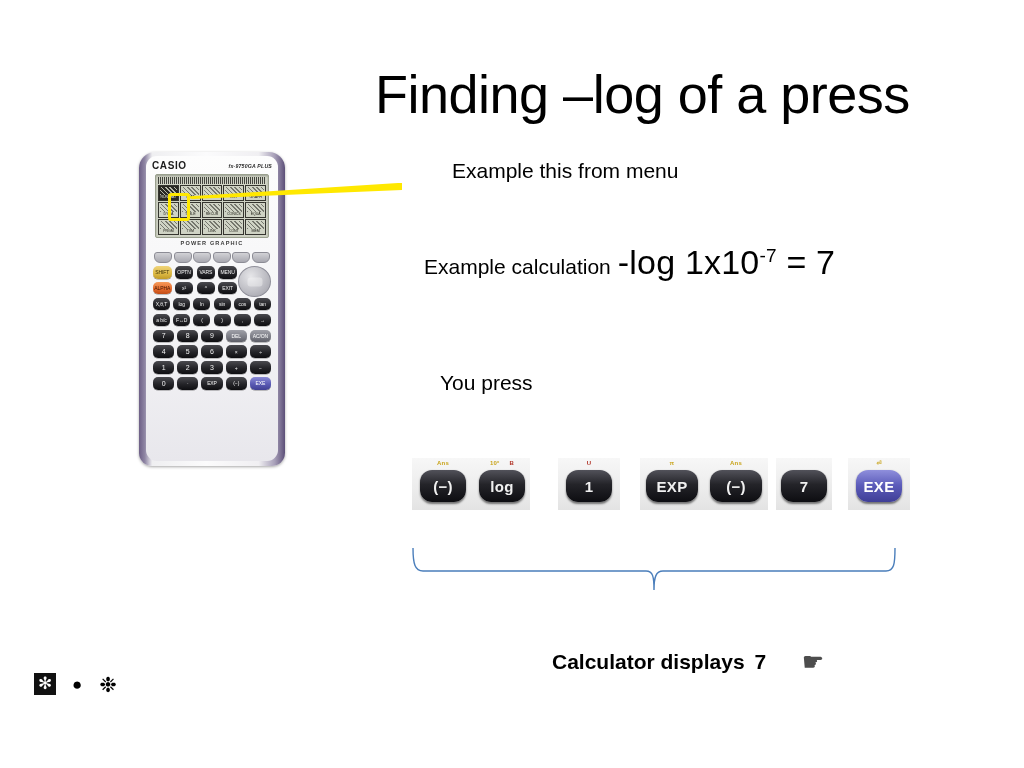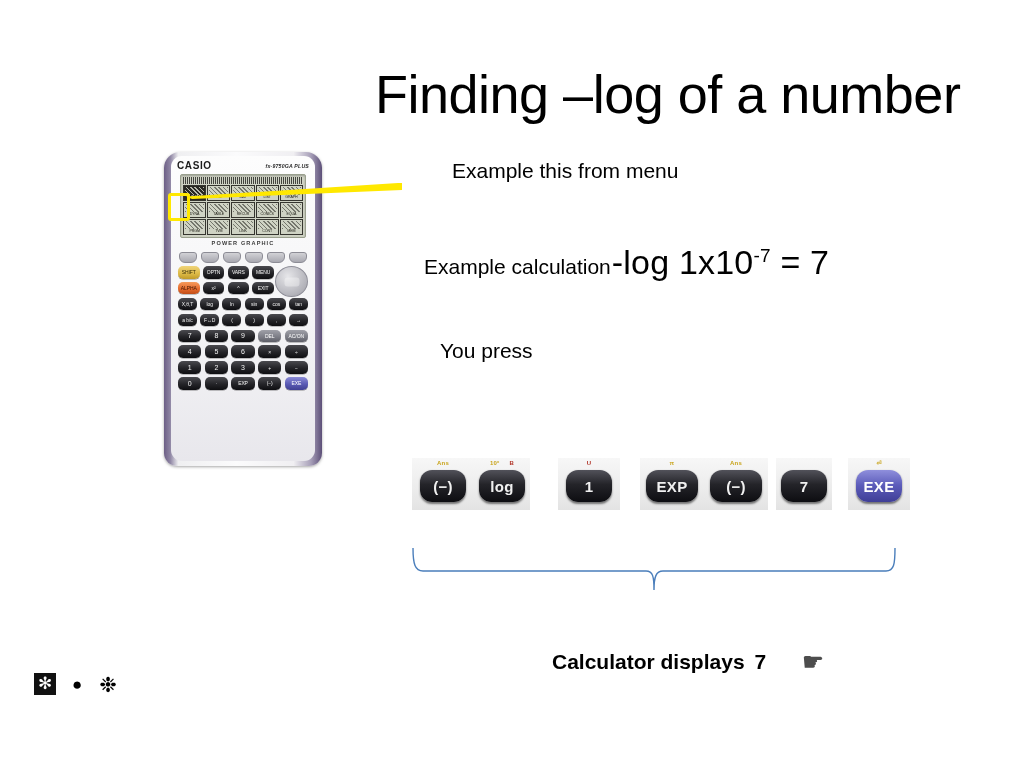--- a/index.html
+++ b/index.html
@@ -356,7 +356,7 @@
 </head>
 <body>
 
-<div class="slide-title">Finding –log of a number</div>
+<div class="slide-title">Finding –log of a press</div>
 
 <div id="calculator">
   <div class="calc-inner">

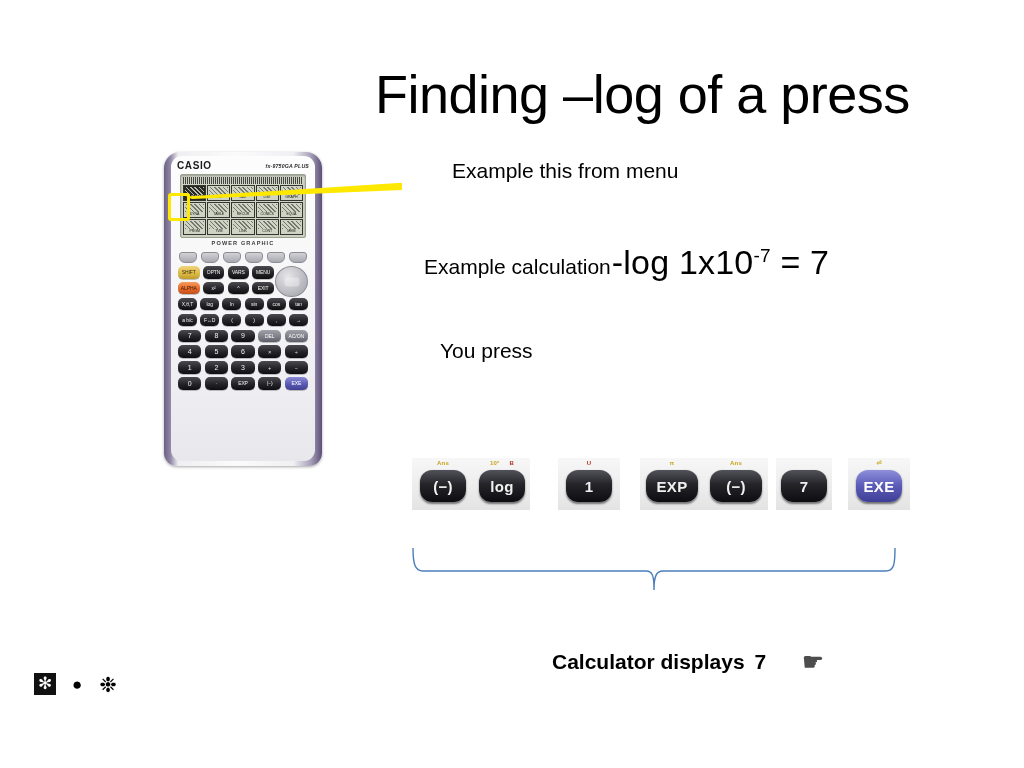--- a/index.html
+++ b/index.html
@@ -107,7 +107,7 @@
   
   #calculator {
     position: absolute;
-    left: 164px;
+    left: 139px;
     top: 152px;
     width: 146px;
     height: 314px;
@@ -116,7 +116,6 @@
                 #fbfbfc 46%, #f0eff2 82%, #a79fb8 93%, #5c4f78 100%);
     box-shadow: 0 1px 3px rgba(0,0,0,.35);
     overflow: hidden;
-    padding-left: 12px;
   }
   .calc-inner {
     position: absolute;

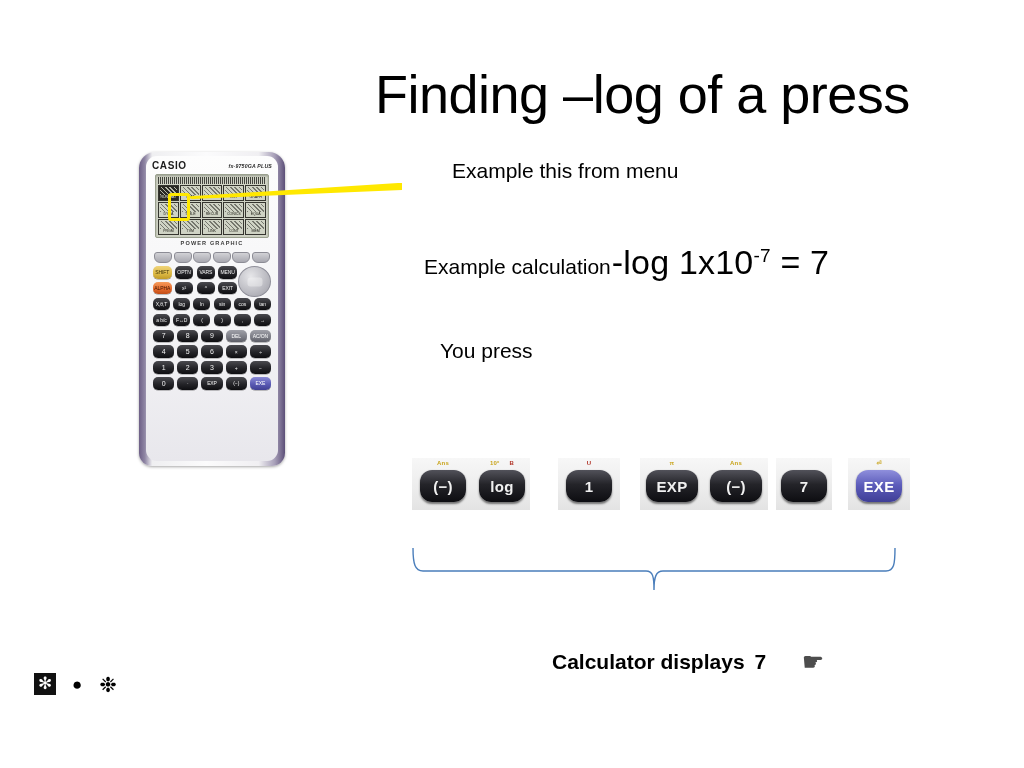--- a/index.html
+++ b/index.html
@@ -50,7 +50,7 @@
   .example-label { font-size: 21px; }
   .example-expr {
     font-size: 34px;
-    margin-left: 1px;
+    margin-left: 7px;
     letter-spacing: 0.2px;
   }
   .example-expr sup {

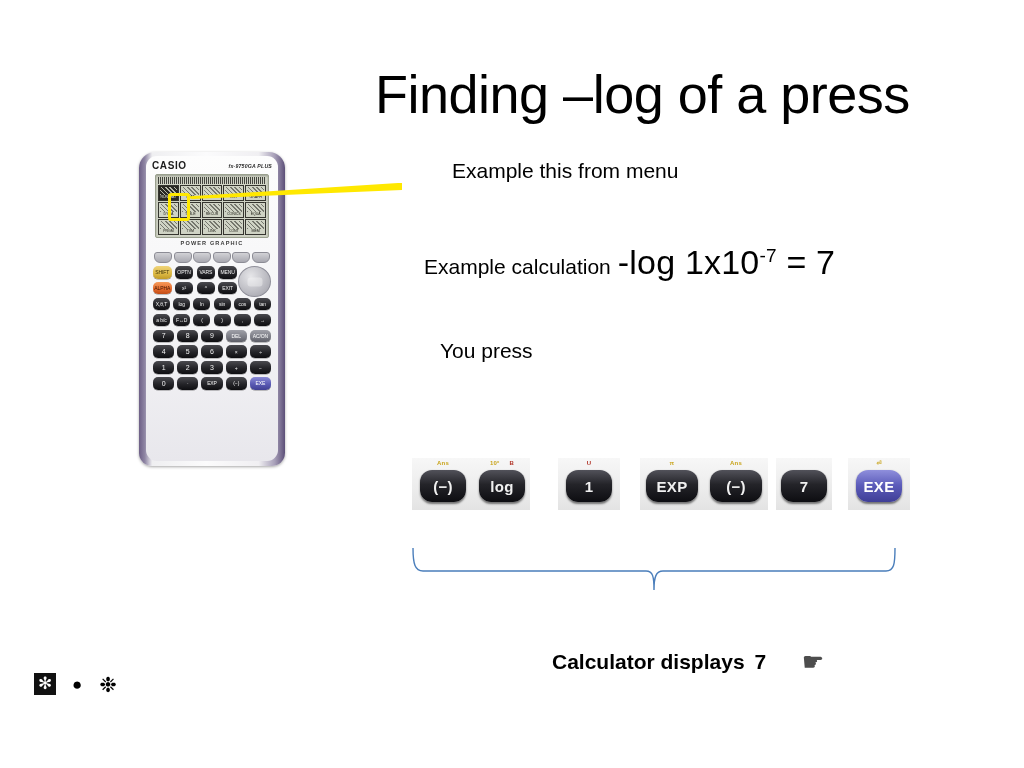--- a/index.html
+++ b/index.html
@@ -36,7 +36,7 @@
     white-space: nowrap;
   }
   #select-from-menu-text { left: 452px; top: 159px; }
-  #you-press-text        { left: 440px; top: 339px; }
+  #you-press-text        { left: 440px; top: 371px; }
 
   .example-row {
     position: absolute;

